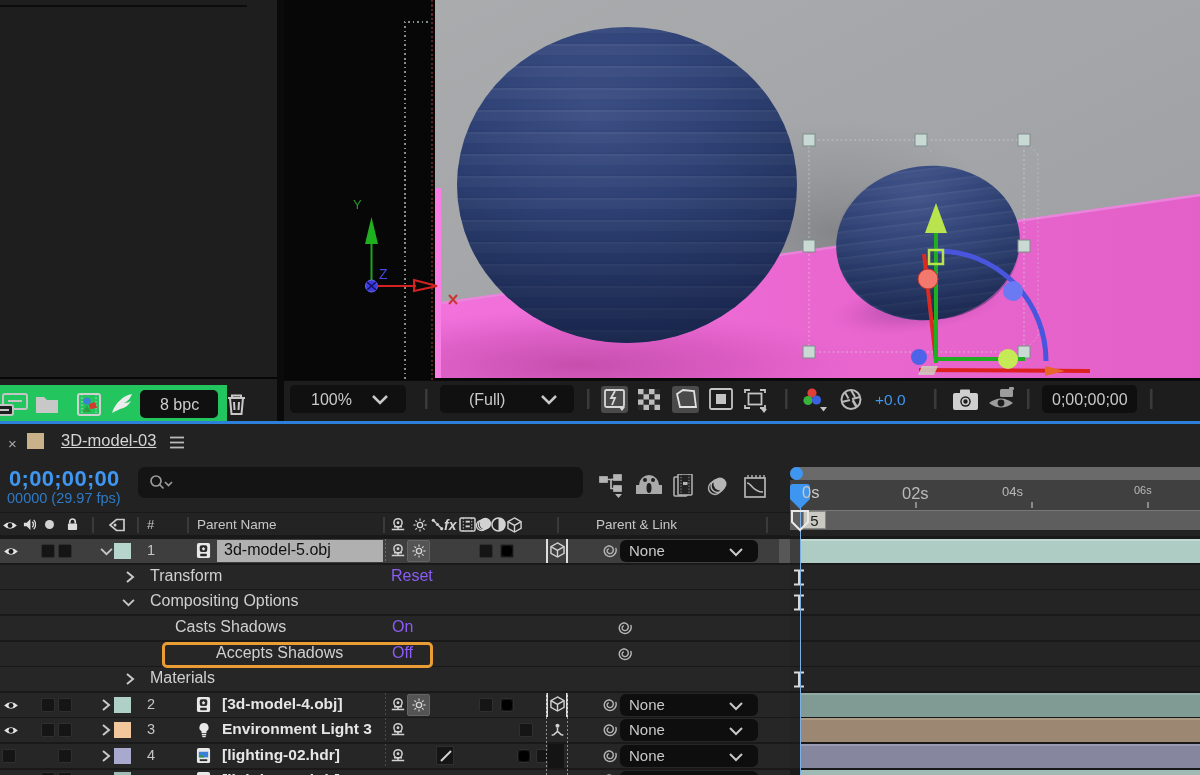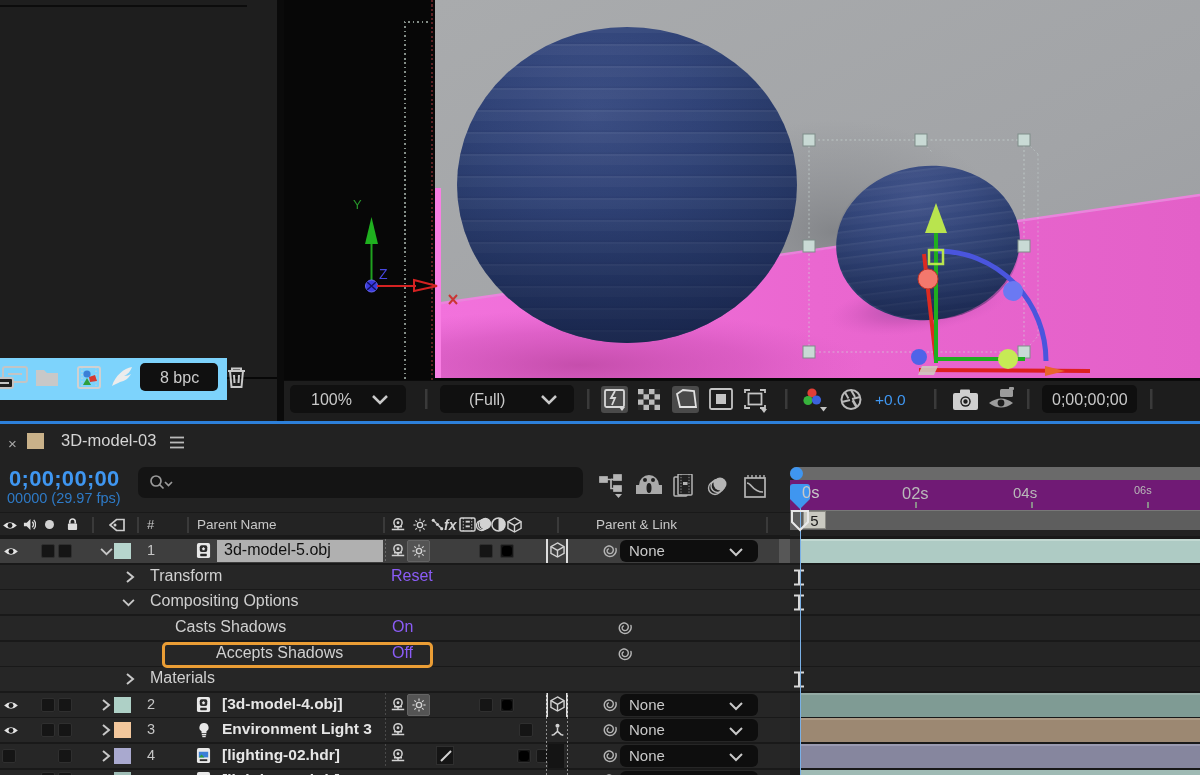--- a/index.html
+++ b/index.html
@@ -25,7 +25,7 @@
     <div class="abs" style="left:0;top:5px;width:247px;height:2px;background:#0c0c0c;"></div>
 
     <div class="abs" style="left:0;top:377px;width:277px;height:2px;background:#070707;"></div>
-    <div id="projtools" class="abs" style="left:0;top:358px;width:227px;height:42px;background:#7dd3fc;">
+    <div id="projtools" class="abs" style="left:0;top:385px;width:227px;height:42px;background:#22c55e;">
       <svg width="277" height="42">
         <g stroke="#c4c4c4" stroke-width="2" fill="none">
           <rect x="3" y="9" width="24" height="15" rx="2"></rect>

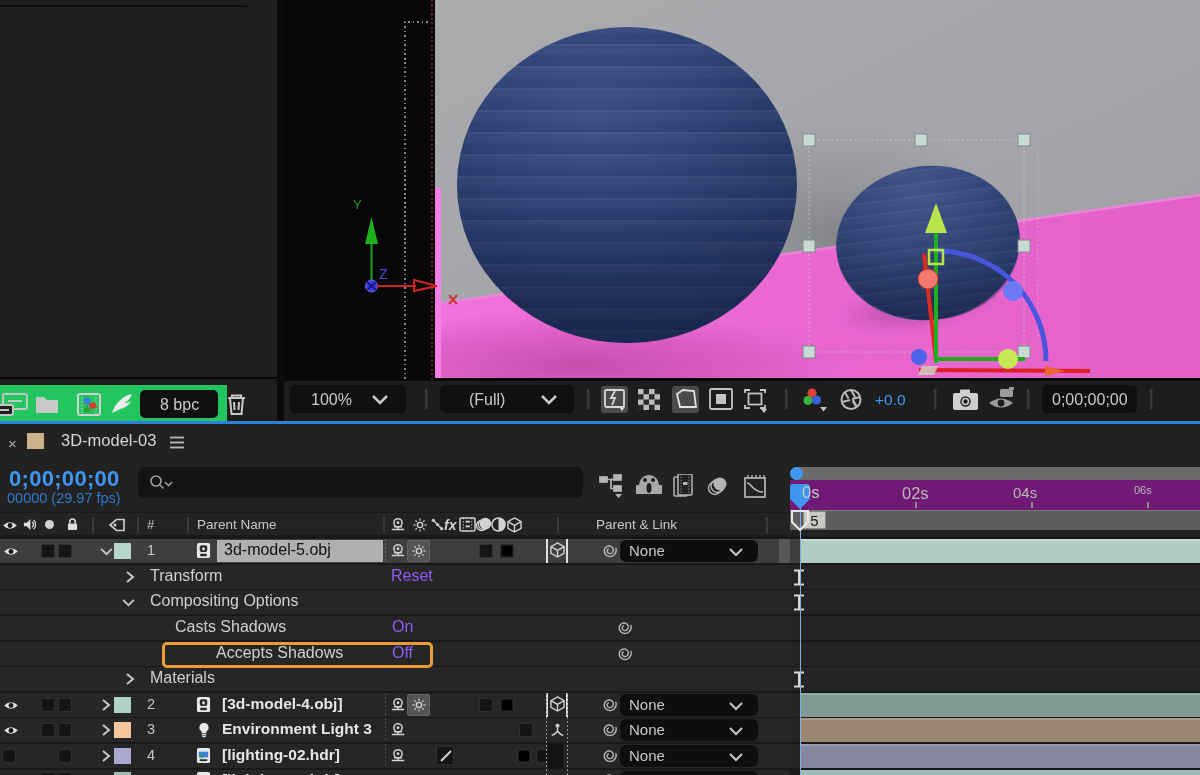--- a/index.html
+++ b/index.html
@@ -383,7 +383,7 @@
 
       <div class="abs" style="left:8px;top:11px;color:#a8a8a8;font-size:15px;">×</div>
       <div class="abs" style="left:27px;top:9px;width:17px;height:16px;background:#c9b189;"></div>
-      <div class="abs" style="left:61px;top:7px;color:#d4d4d4;font-size:16.5px;">3D-model-03</div>
+      <div class="abs" style="left:61px;top:7px;color:#d4d4d4;font-size:16.5px;text-decoration:underline;">3D-model-03</div>
       <svg class="abs" style="left:170px;top:12px" width="15" height="13">
           <g stroke="#bababa" stroke-width="1.8">
             <line x1="0" y1="1.5" x2="14" y2="1.5"></line>

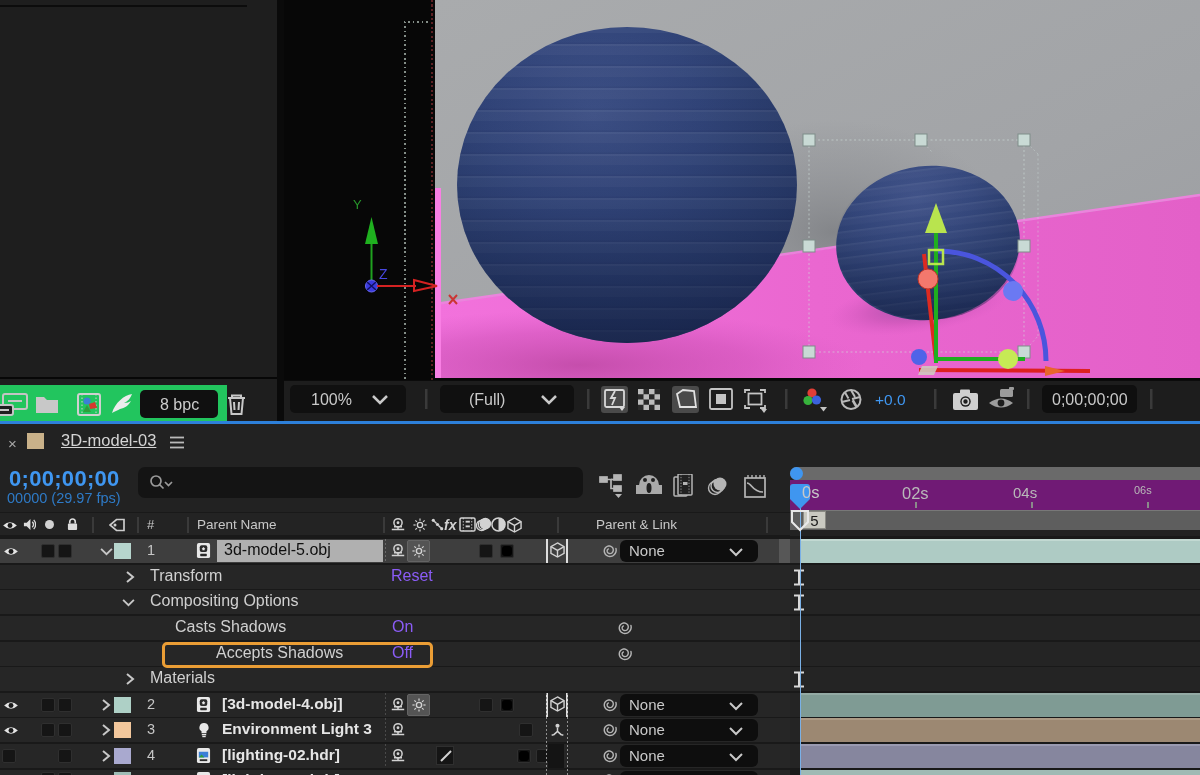--- a/index.html
+++ b/index.html
@@ -716,7 +716,7 @@
       <div class="abs" style="left:0;top:43px;width:410px;height:13px;background:#6a6a6a;border-radius:7px 0 0 7px;"></div>
       <div class="abs" style="left:0;top:43px;width:13px;height:13px;background:#3f96f0;border-radius:50%;"></div>
 
-      <div class="abs" style="left:0;top:56px;width:410px;height:30px;background:#701a75;">
+      <div class="abs" style="left:0;top:56px;width:410px;height:30px;background:#404040;">
 
         <div class="abs" style="left:112px;top:4px;color:#b9b9b9;font-size:16.5px;">02s</div>
         <div class="abs" style="left:223px;top:4px;color:#b9b9b9;font-size:15px;text-align:center;">04s</div>

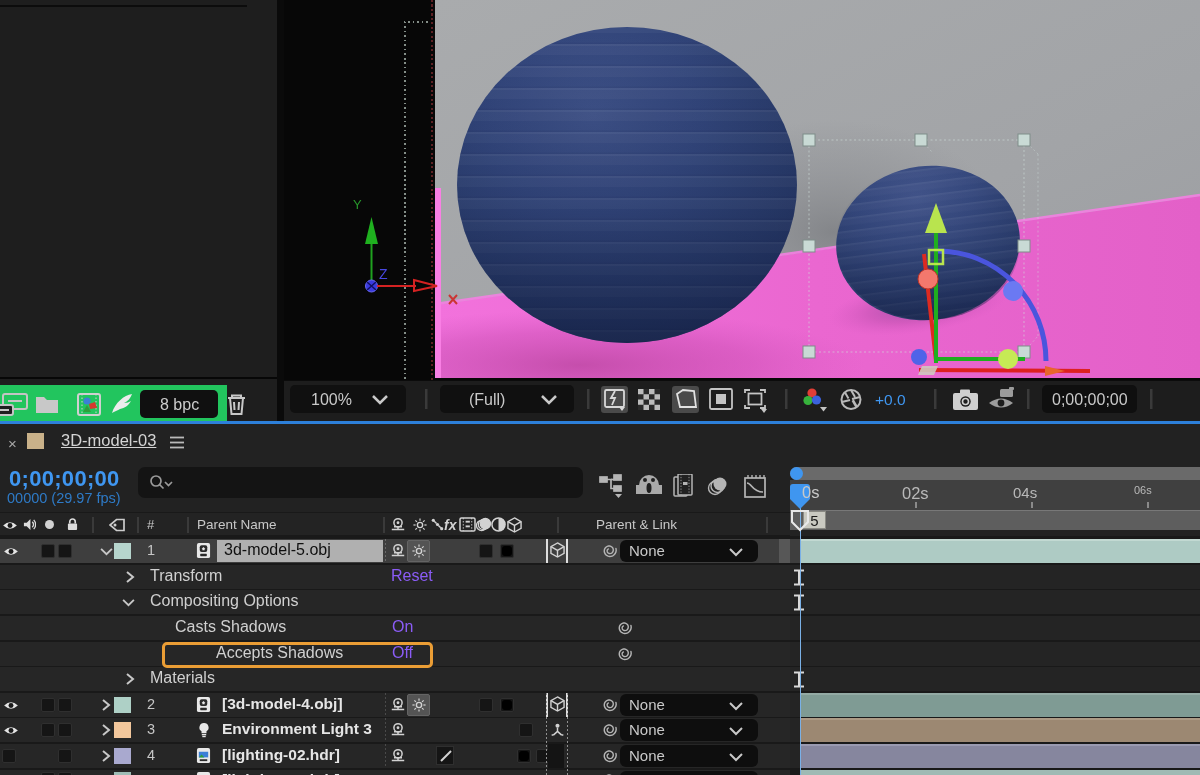--- a/index.html
+++ b/index.html
@@ -719,7 +719,7 @@
       <div class="abs" style="left:0;top:56px;width:410px;height:30px;background:#404040;">
 
         <div class="abs" style="left:112px;top:4px;color:#b9b9b9;font-size:16.5px;">02s</div>
-        <div class="abs" style="left:223px;top:4px;color:#b9b9b9;font-size:15px;text-align:center;">04s</div>
+        <div class="abs" style="left:212px;top:4px;color:#b9b9b9;font-size:13px;text-align:center;">04s</div>
         <div class="abs" style="left:344px;top:4px;color:#b9b9b9;font-size:11px;">06s</div>
         <div class="abs" style="left:125px;top:22px;width:2px;height:6px;background:#8a8a8a;"></div>
         <div class="abs" style="left:241px;top:22px;width:2px;height:6px;background:#8a8a8a;"></div>

